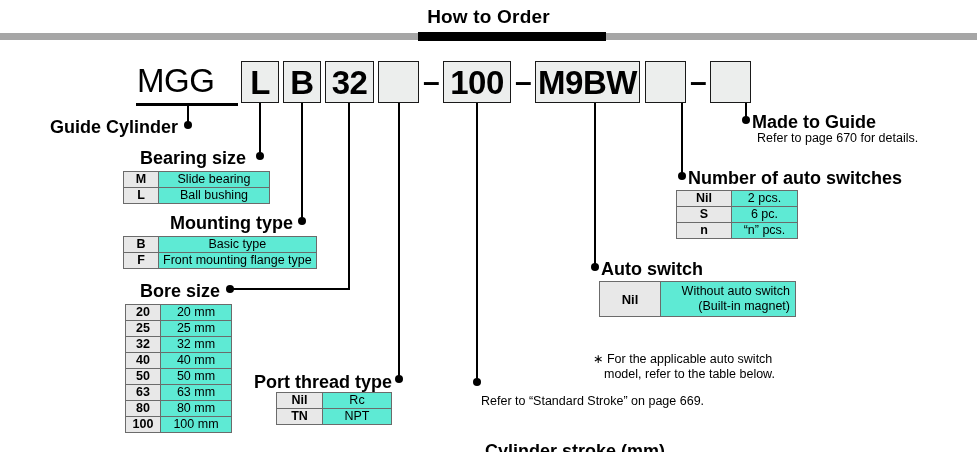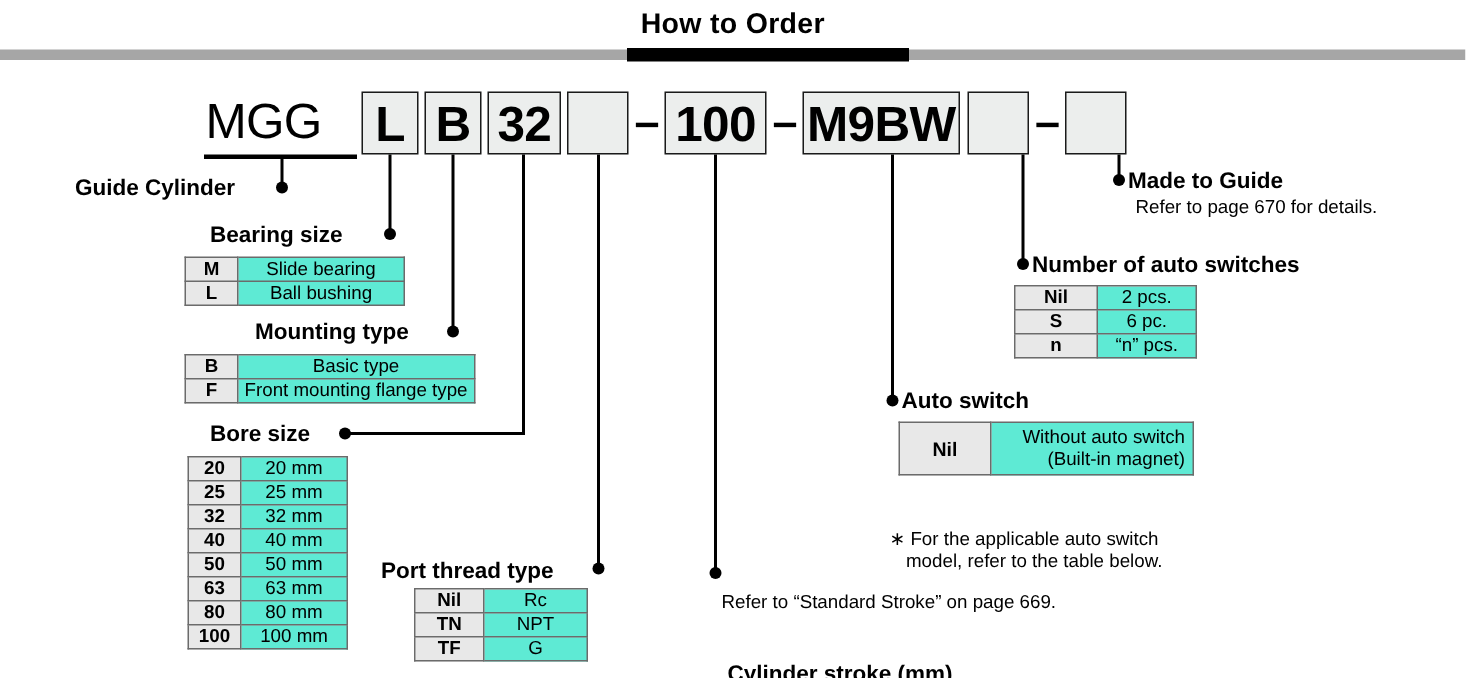--- a/index.html
+++ b/index.html
@@ -48,7 +48,7 @@
   .callout{
     font-size:14.5px;font-weight:bold;white-space:nowrap;line-height:1;
   }
-  .callout.big{font-size:15px;}
+  .callout.big{font-size:18px;}
   .subnote{
     font-size:12.5px;white-space:nowrap;line-height:1.25;
   }

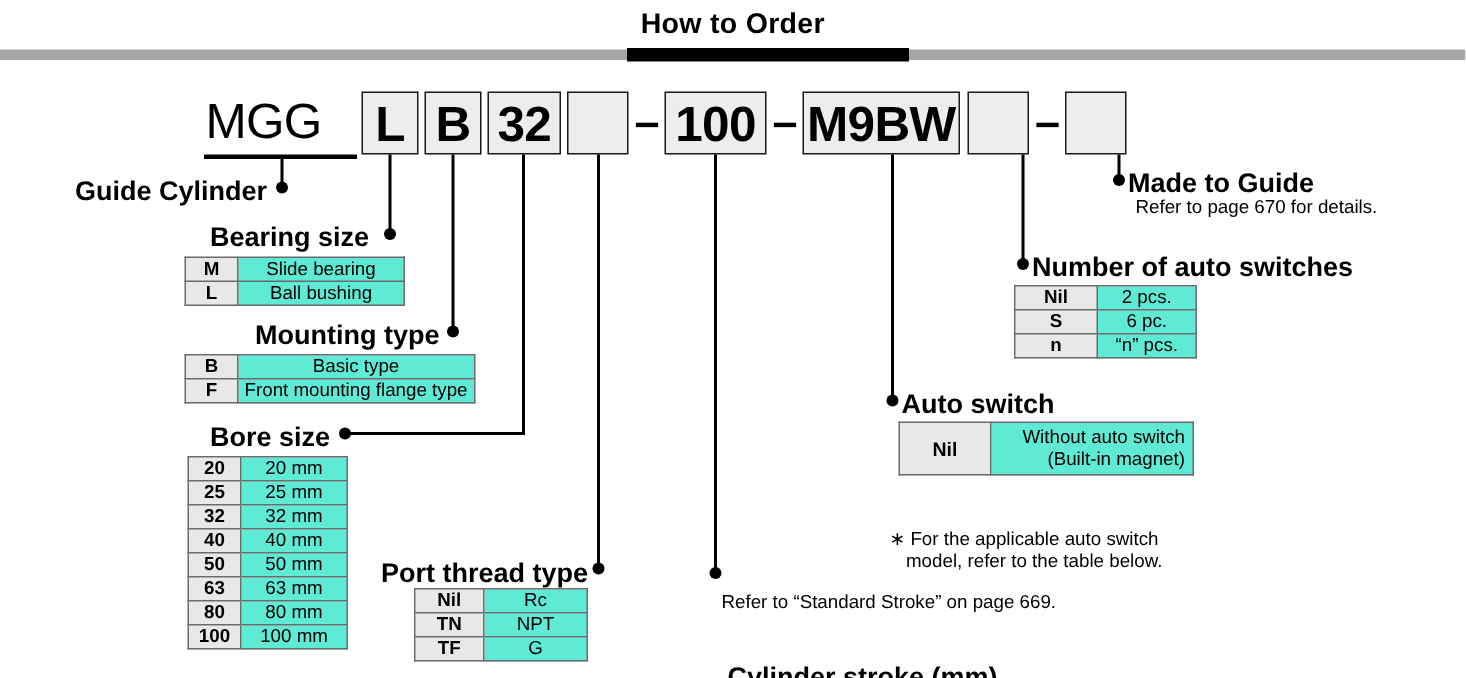--- a/index.html
+++ b/index.html
@@ -232,10 +232,6 @@
     <td class="key">TN</td>
     <td class="val">NPT</td>
   </tr>
-  <tr>
-    <td class="key">TF</td>
-    <td class="val">G</td>
-  </tr>
 </tbody>
   </table>
 

